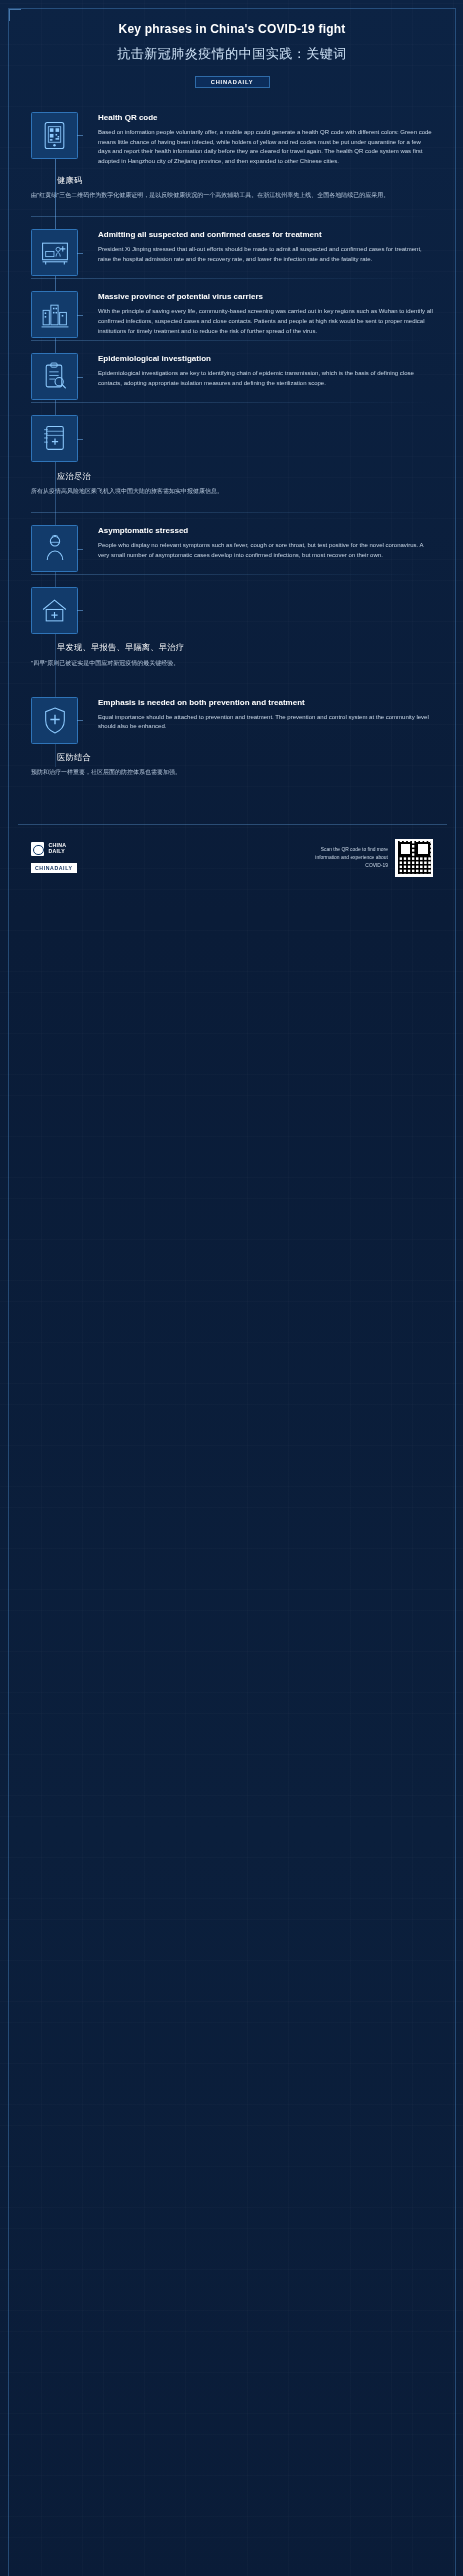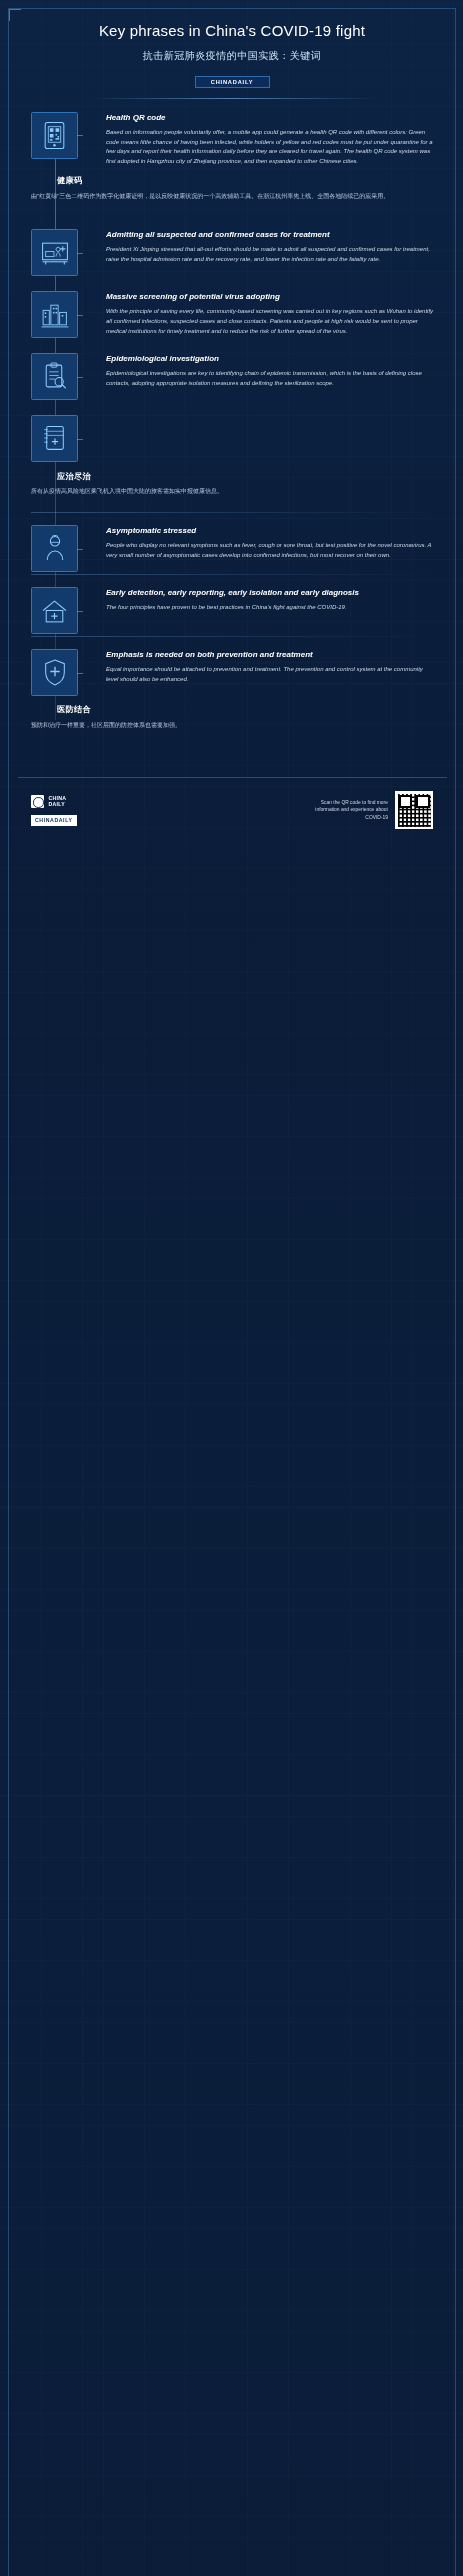--- a/index.html
+++ b/index.html
@@ -46,8 +46,8 @@
   }
   .title-en {
     color: #ffffff;
-    font-size: 15px;
-    font-weight: normal;
+    font-size: 12px;
+    font-weight: bold;
     line-height: 1.35;
     letter-spacing: 0.2px;
   }

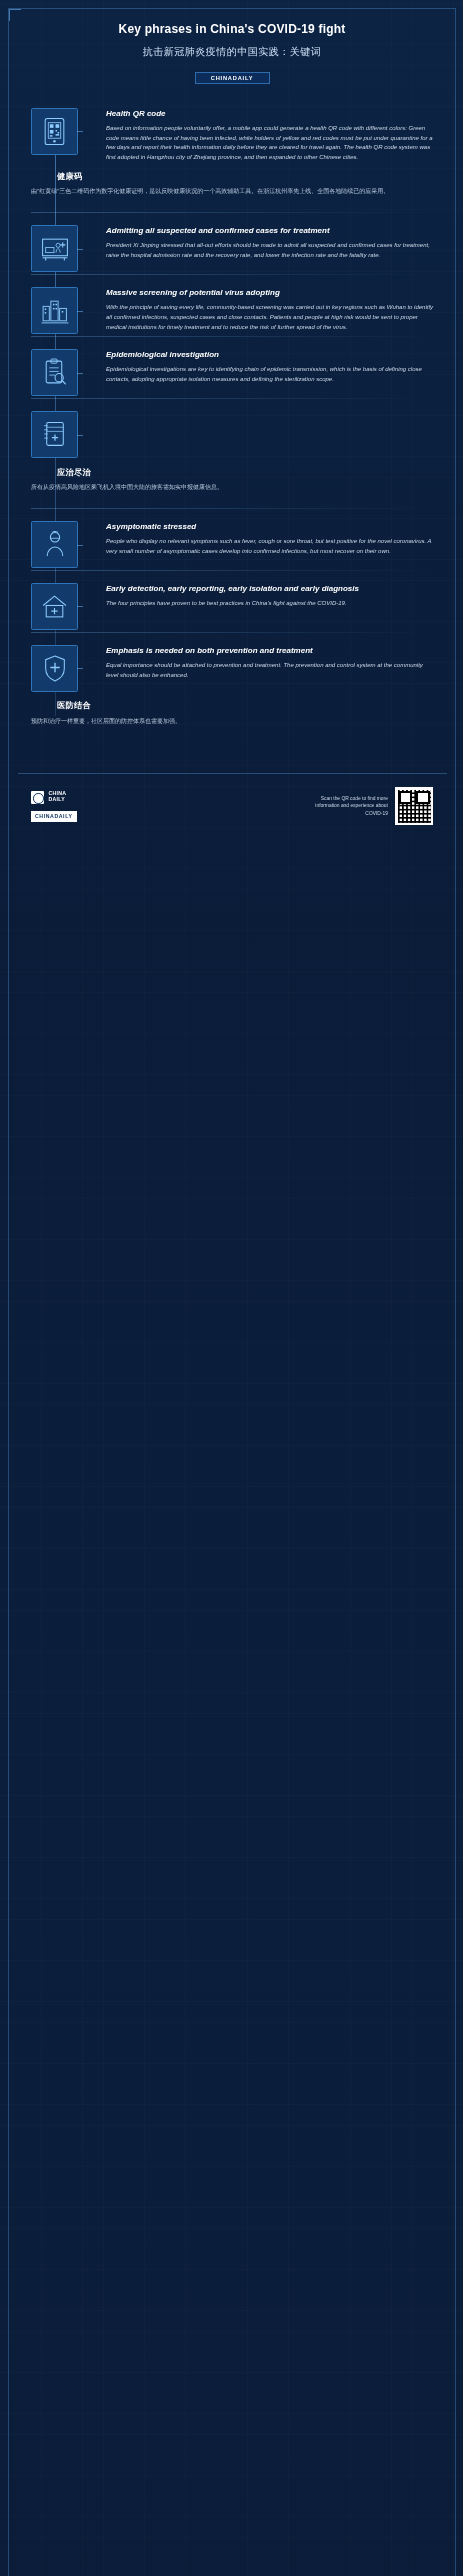--- a/index.html
+++ b/index.html
@@ -53,7 +53,7 @@
   }
   .title-zh {
     color: #cfe3f7;
-    font-size: 10px;
+    font-size: 13px;
     margin-top: 8.2px;
     letter-spacing: 0.5px;
   }

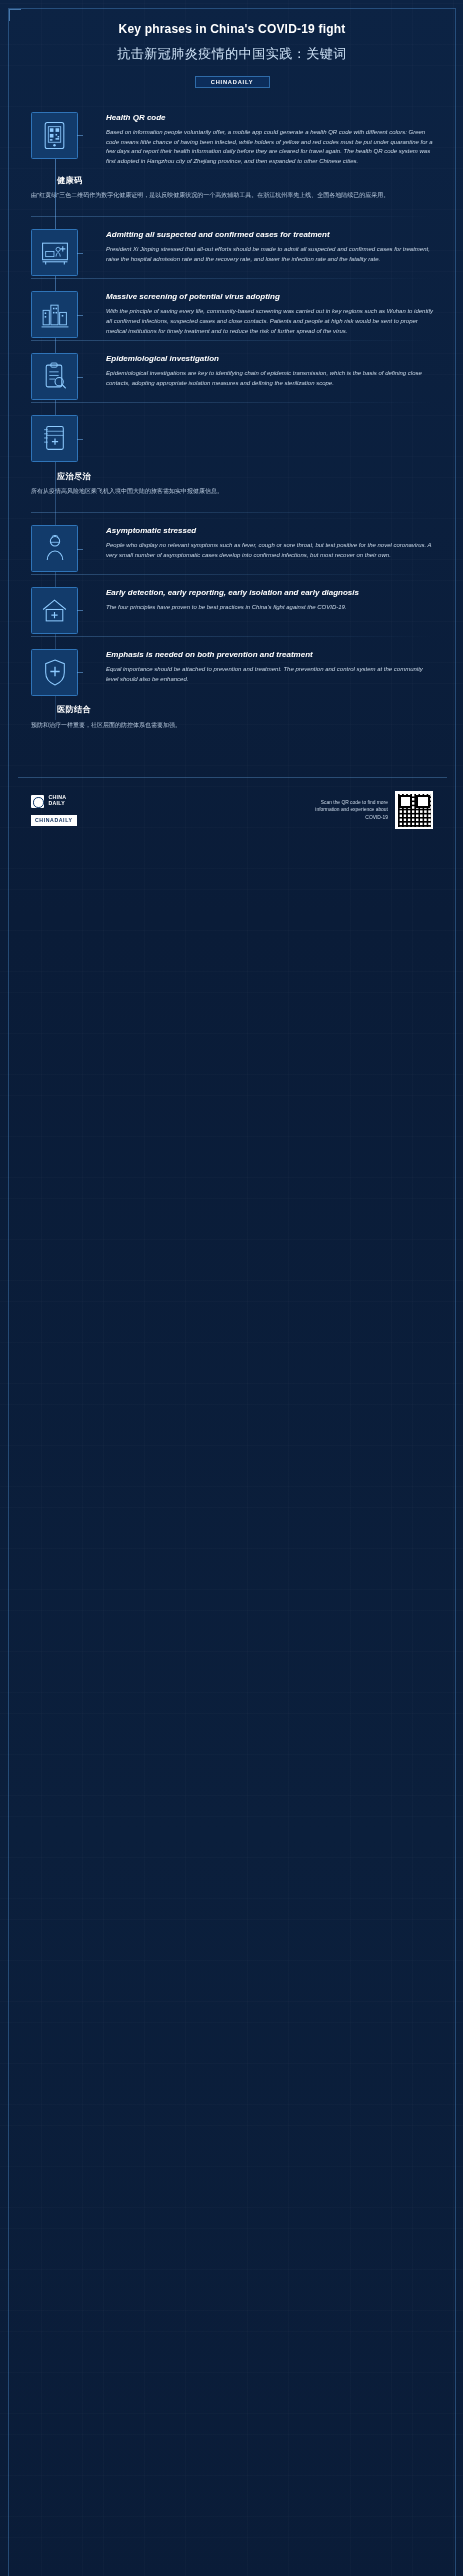--- a/index.html
+++ b/index.html
@@ -99,8 +99,7 @@
   .item-row {
     display: flex;
     align-items: flex-start;
-    gap: 28px;
-    font-style: italic;
+    gap: 20px;
   }
   .icon-box {
     flex: 0 0 auto;

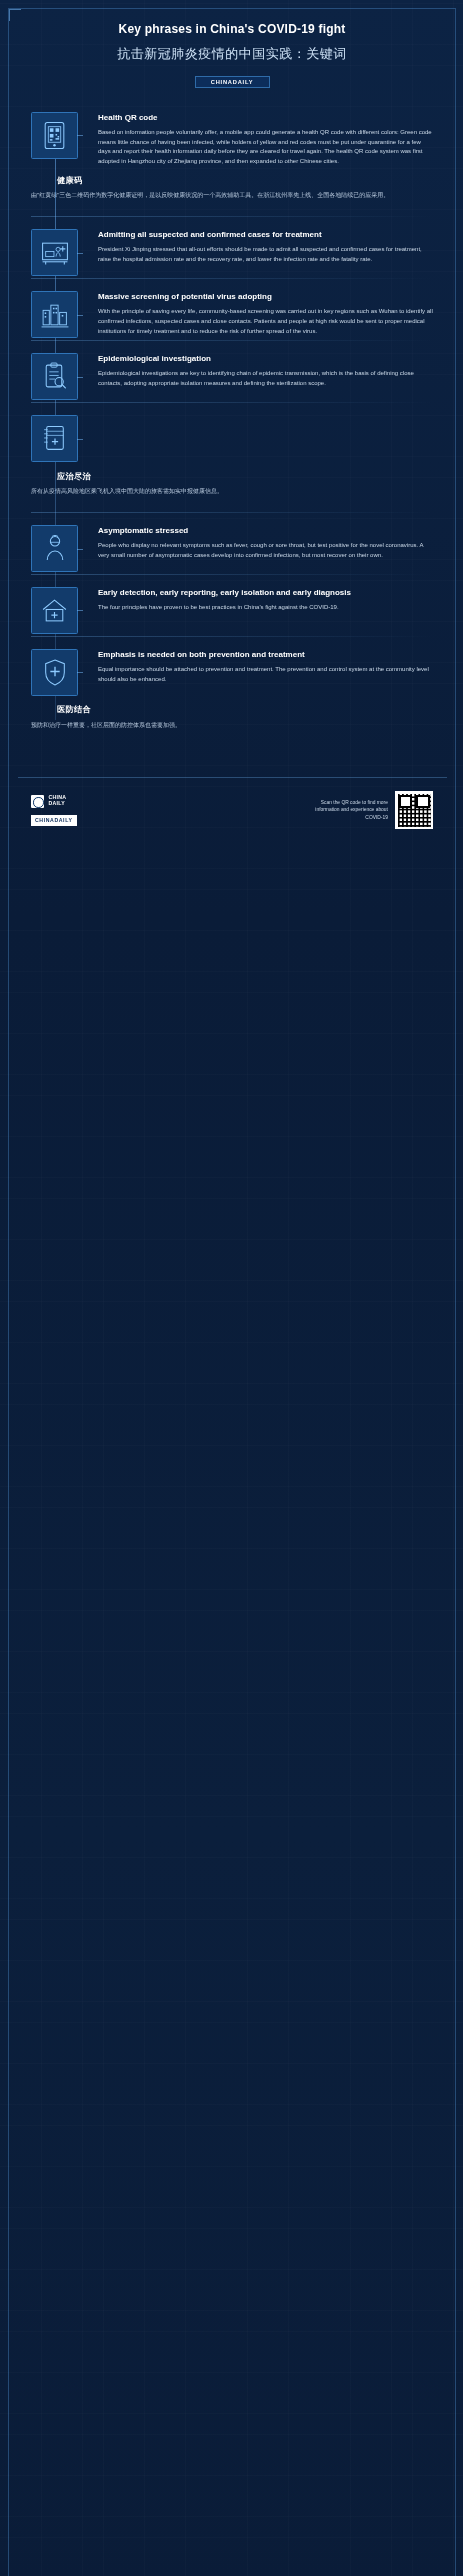--- a/index.html
+++ b/index.html
@@ -141,7 +141,7 @@
   .h-zh {
     color: #ffffff;
     font-size: 8.2px;
-    font-weight: bold;
+    font-weight: normal;
     margin-bottom: 4.6px;
     letter-spacing: 0.3px;
     padding-left: 26px;

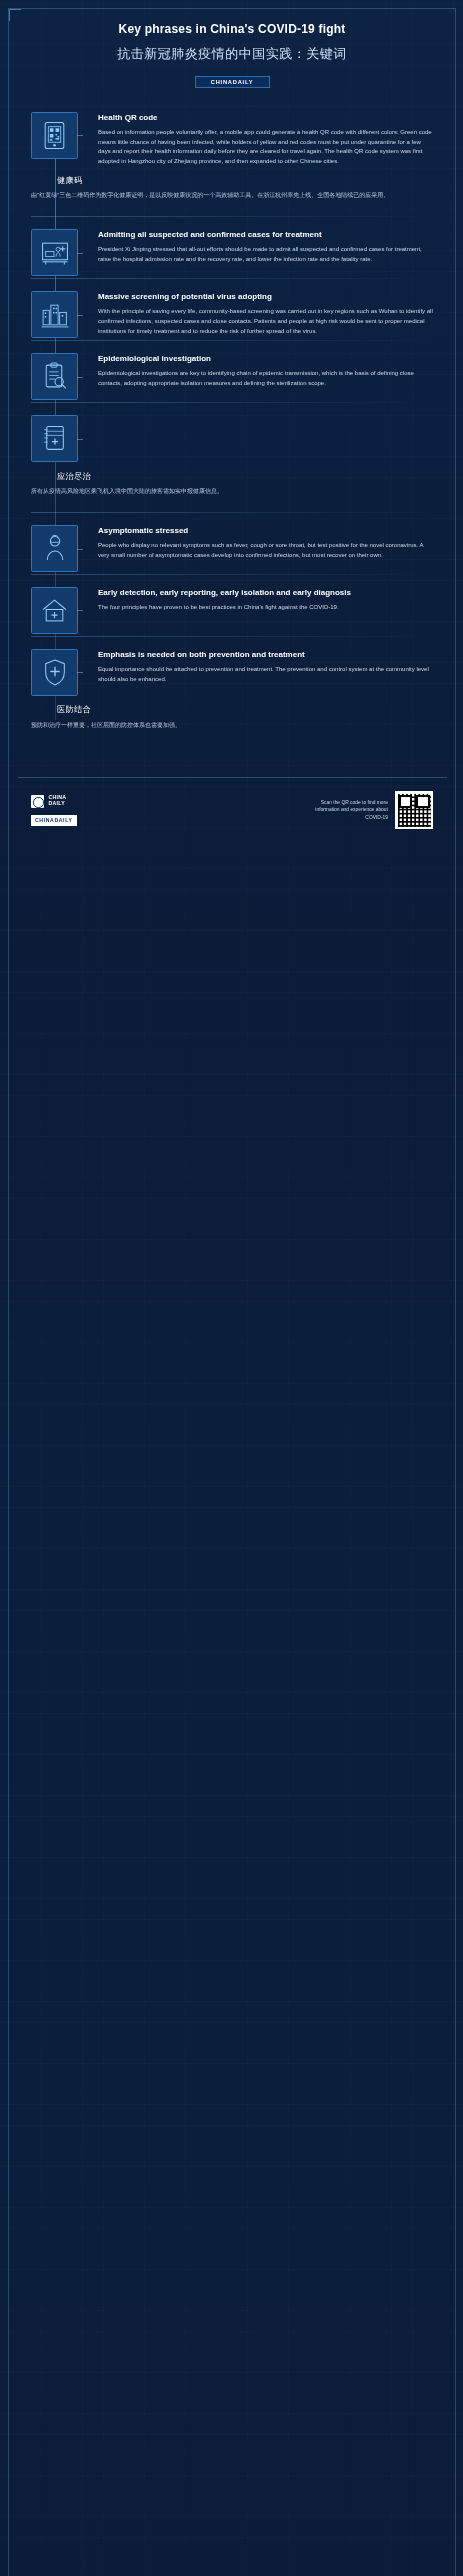--- a/index.html
+++ b/index.html
@@ -317,7 +317,7 @@
           </svg>
         </div>
         <div class="text-col">
-          <div class="h-en">Massive screening of potential virus adopting</div>
+          <div class="h-en">Massive province of potential virus carriers</div>
           <div class="p-en">With the principle of saving every life, community-based screening was carried out in key regions such as Wuhan to identify all confirmed infections, suspected cases and close contacts. Patients and people at high risk would be sent to proper medical institutions for timely treatment and to reduce the risk of further spread of the virus.</div>
         </div>
       </div>

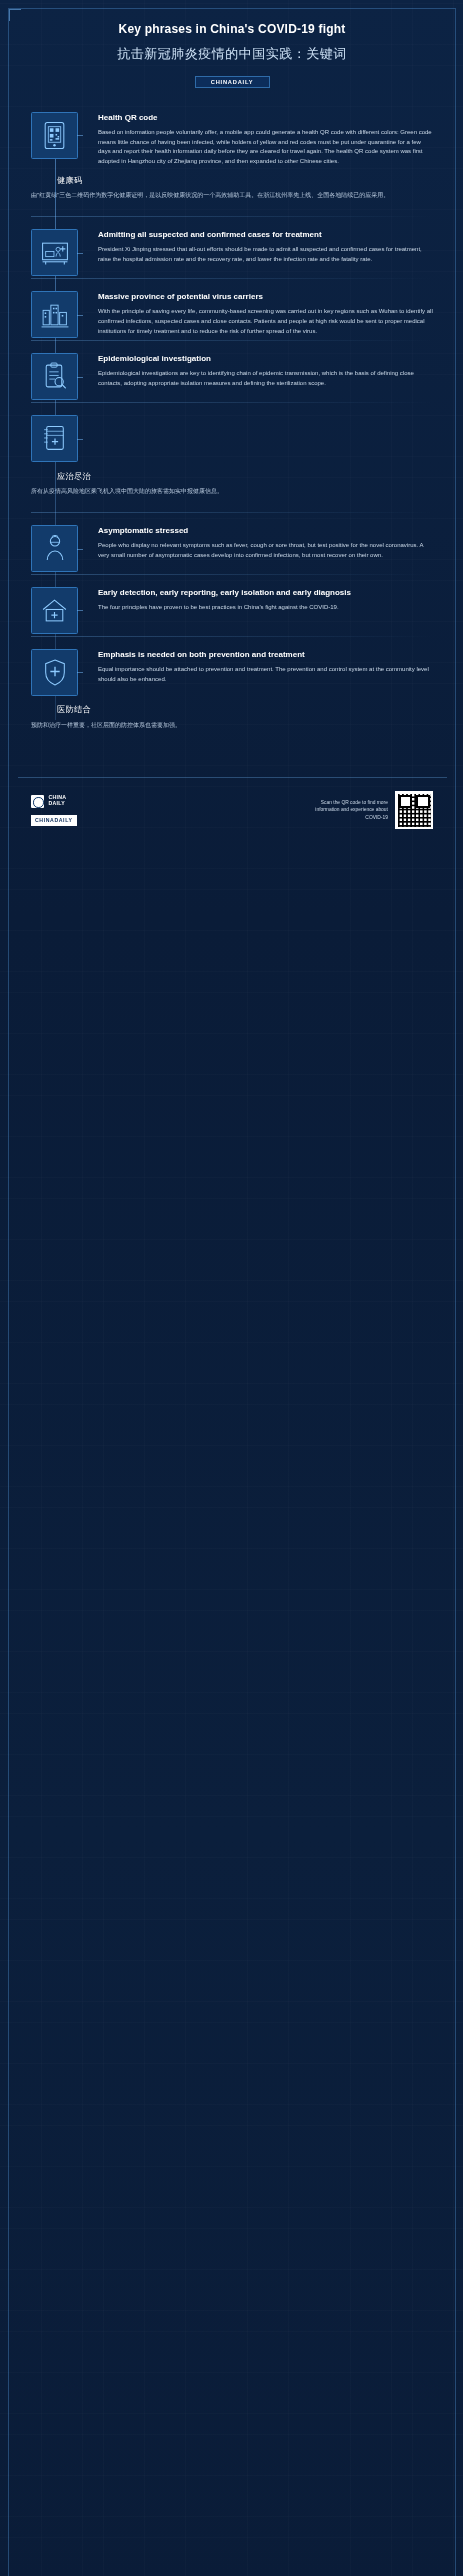--- a/index.html
+++ b/index.html
@@ -389,10 +389,6 @@
             <path d="M28 31v12M22 37h12" stroke="#8ecbff" stroke-width="2.2"></path>
           </svg>
         </div>
-        <div class="text-col">
-          <div class="h-en">Early detection, early reporting, early isolation and early diagnosis</div>
-          <div class="p-en">The four principles have proven to be best practices in China's fight against the COVID-19.</div>
-        </div>
       </div>
     </div>
     <div class="divider"></div>

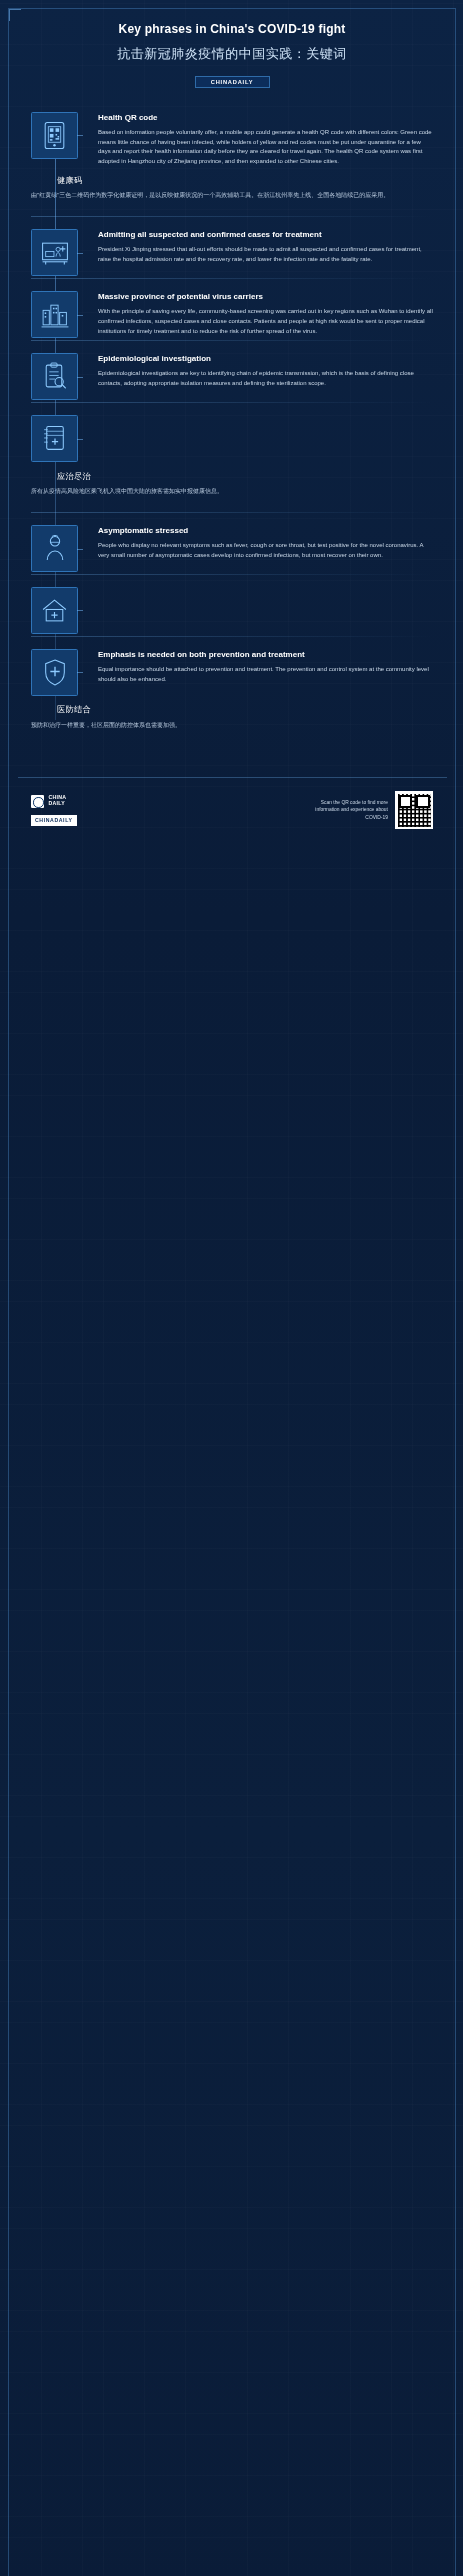--- a/index.html
+++ b/index.html
@@ -391,6 +391,10 @@
         </div>
       </div>
     </div>
+    <div class="zh-block">
+      <div class="h-zh">早发现、早报告、早隔离、早治疗</div>
+      <div class="p-zh">"四早"原则已被证实是中国应对新冠疫情的最关键经验。</div>
+    </div>
     <div class="divider"></div>
 
     <div class="item">

